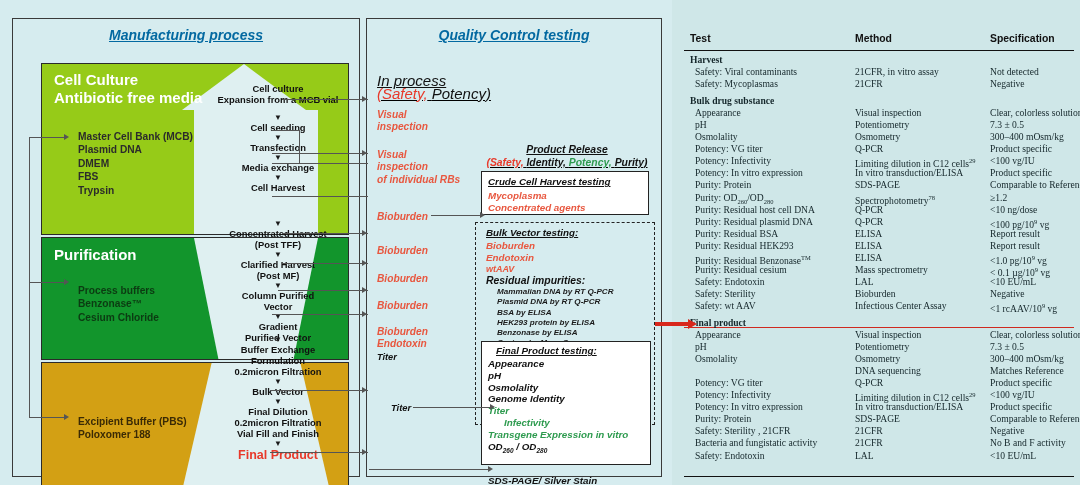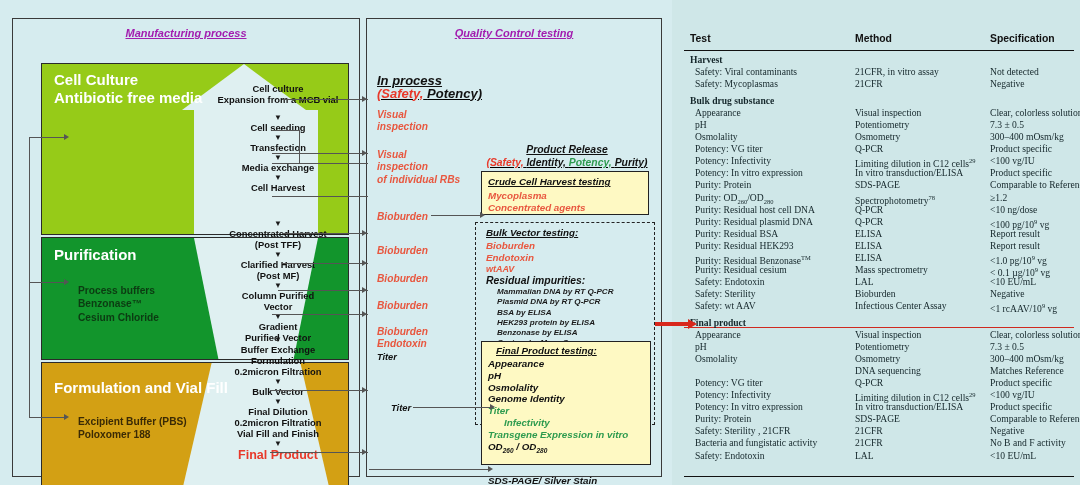--- a/index.html
+++ b/index.html
@@ -41,8 +41,8 @@
   .col-title {
     position: absolute; top: 8px; width: 100%;
     text-align: center;
-    font-size: 11px; font-weight: bold; font-style: italic;
-    color: #a21caf; text-decoration: underline;
+    font-size: 14px; font-weight: bold; font-style: italic;
+    color: #0369a1; text-decoration: underline;
     font-family: "Liberation Sans", sans-serif;
   }
 

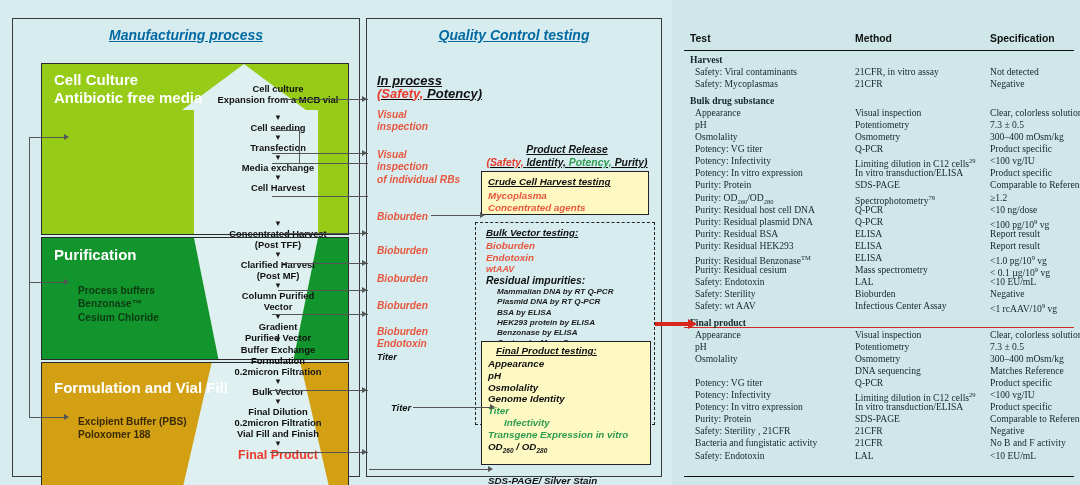--- a/index.html
+++ b/index.html
@@ -116,7 +116,7 @@
   .blk   { color: #111; }
 
   .inproc-hdr {
-    font-size: 13px; font-weight: bold; font-style: italic;
+    font-size: 15px; font-weight: normal; font-style: italic;
     line-height: 12.5px;
   }
   .ip-item {

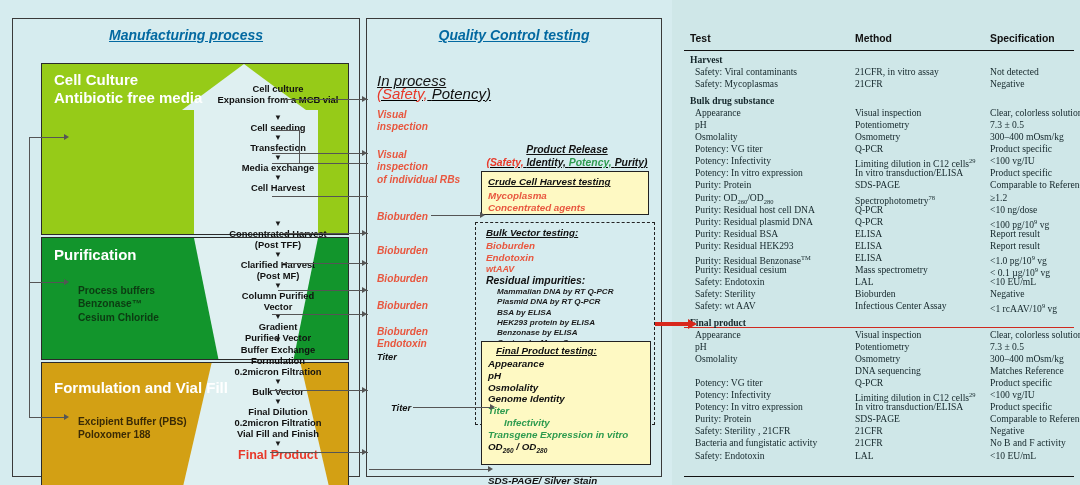--- a/index.html
+++ b/index.html
@@ -222,6 +222,13 @@
       <div class="stage-title">
         <span>Cell Culture</span><br>
         <span>Antibiotic free media</span>
+      </div>
+      <div class="stage-items" id="items-cell">
+        <span>Master Cell Bank (MCB)</span><br>
+        <span>Plasmid DNA</span><br>
+        <span>DMEM</span><br>
+        <span>FBS</span><br>
+        <span>Trypsin</span>
       </div>
     </div>
 

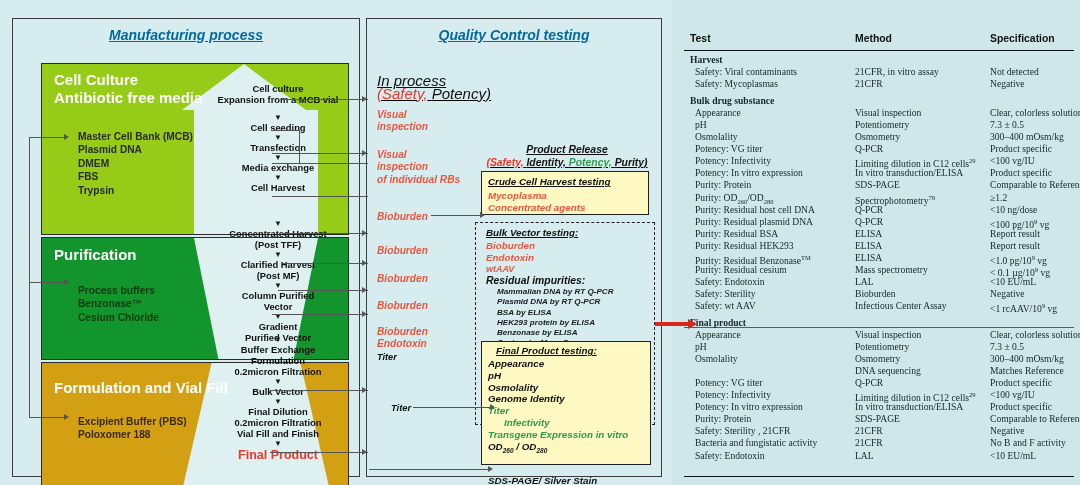--- a/index.html
+++ b/index.html
@@ -139,7 +139,7 @@
   .qc-subbox {
     position: absolute; z-index: 5;
     border: 1.4px solid #222;
-    background: #fef9c3;
+    background: #ffffff;
   }
   .qc-subbox.dashed { border: 1.5px dashed #222; background: transparent; }
 

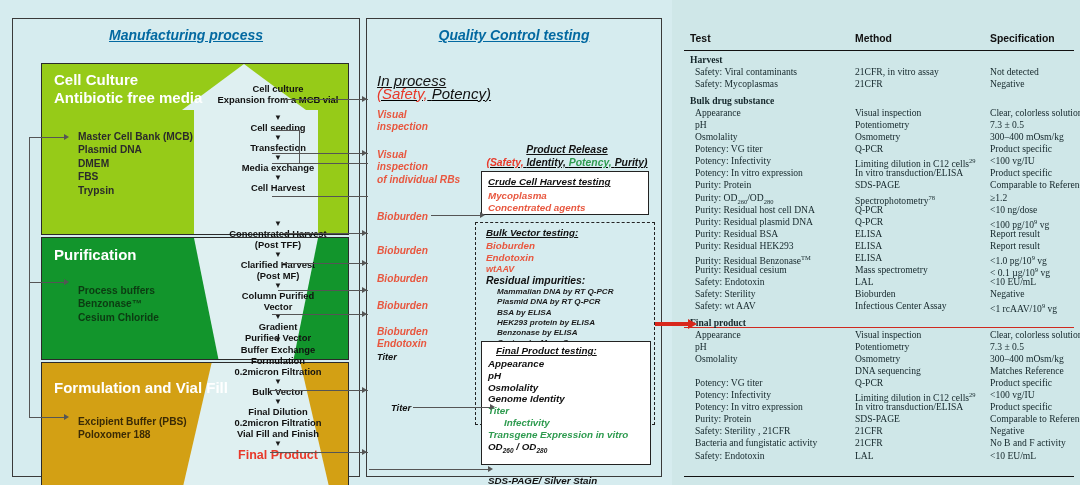--- a/index.html
+++ b/index.html
@@ -246,7 +246,6 @@
     <div class="stage" id="stage-form">
       <div class="funnel" style="left:140px; top:0; width:148px; height:128px;
            clip-path: polygon(20% 0%, 80% 0%, 100% 100%, 0% 100%);"></div>
-      <div class="stage-title">Formulation and Vial Fill</div>
       <div class="stage-items" id="items-form">
         <span>Excipient Buffer (PBS)</span><br>
         <span>Poloxomer 188</span>

